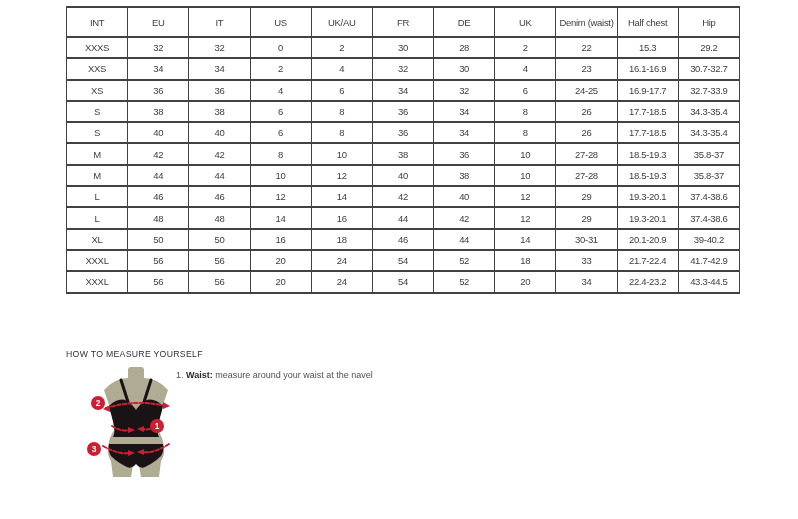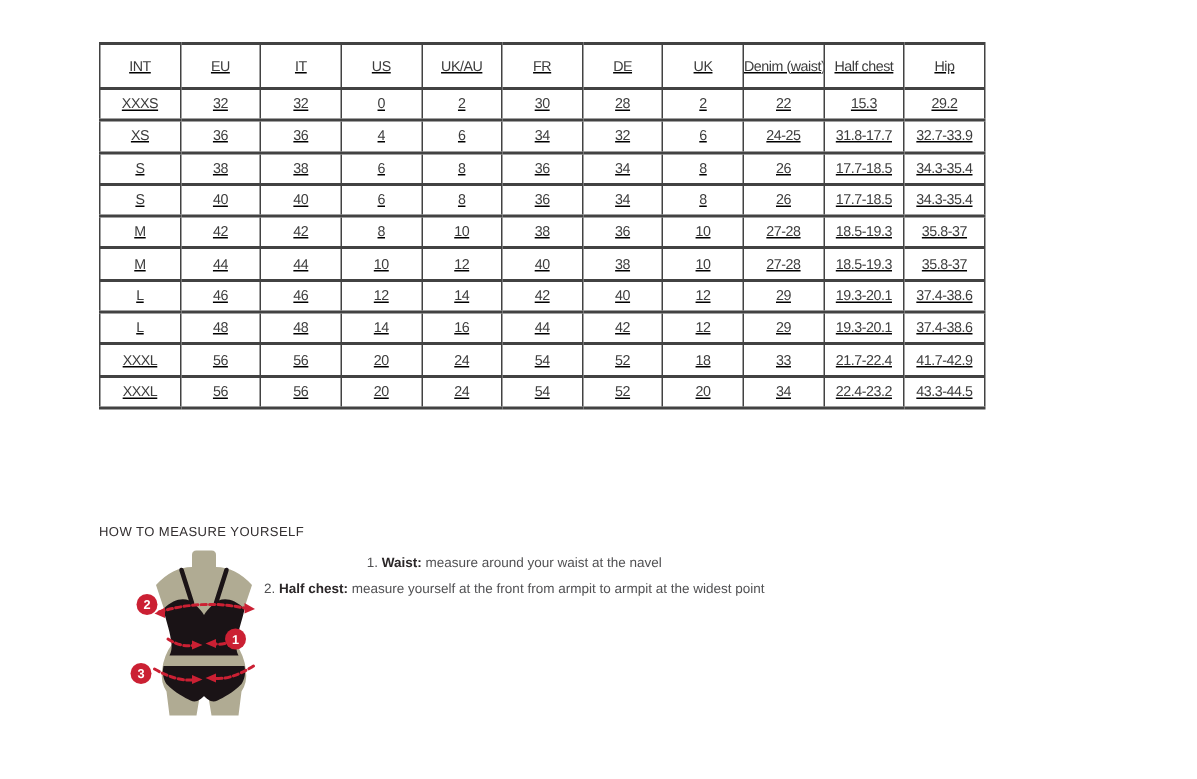--- a/index.html
+++ b/index.html
@@ -22,11 +22,10 @@
   
   .size-table {
     position: absolute;
-    left: 66px; top: 28px;
-    width: 591px;
+    left: 66px; top: 6px;
+    width: 674px;
     border-collapse: collapse;
     table-layout: fixed;
-    text-decoration: underline;
   }
   .size-table th, .size-table td {
     border-left: 1px solid var(--border);

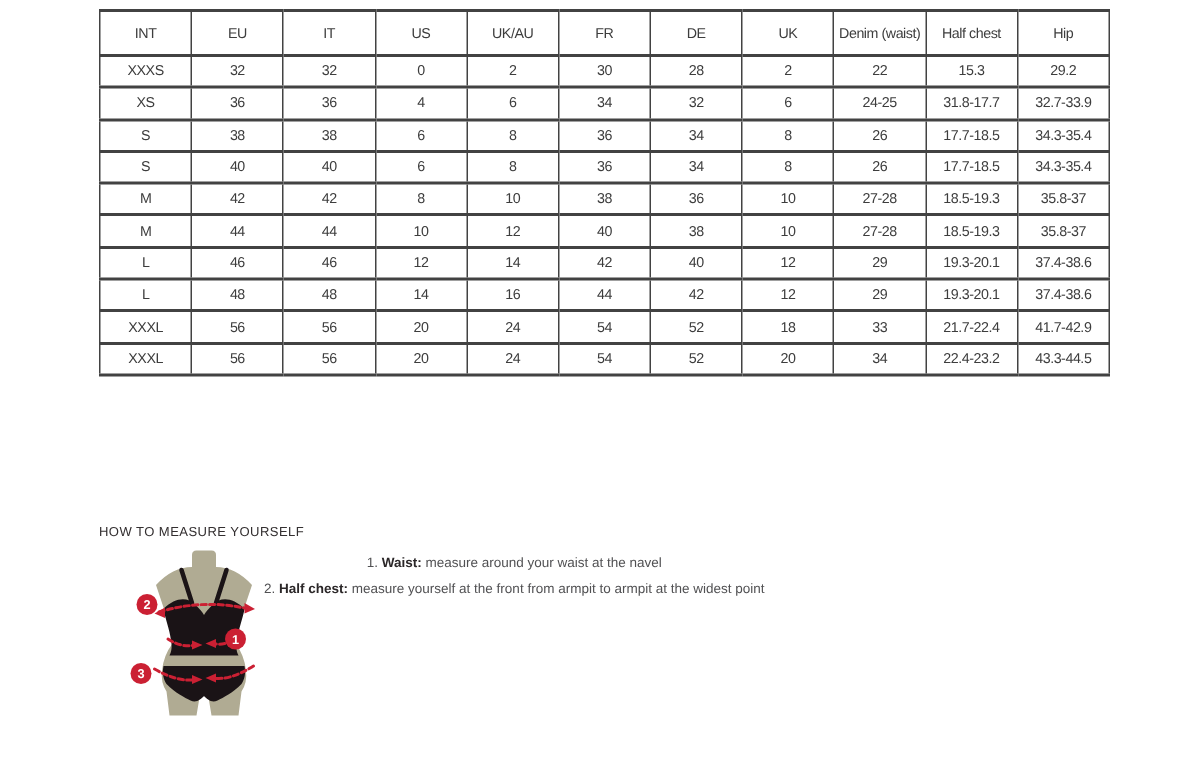--- a/index.html
+++ b/index.html
@@ -115,6 +115,19 @@
         <td>29.2</td>
       </tr>
       <tr>
+        <td>XXS</td>
+        <td>34</td>
+        <td>34</td>
+        <td>2</td>
+        <td>4</td>
+        <td>32</td>
+        <td>30</td>
+        <td>4</td>
+        <td>23</td>
+        <td>16.1-16.9</td>
+        <td>30.7-32.7</td>
+      </tr>
+      <tr>
         <td>XS</td>
         <td>36</td>
         <td>36</td>

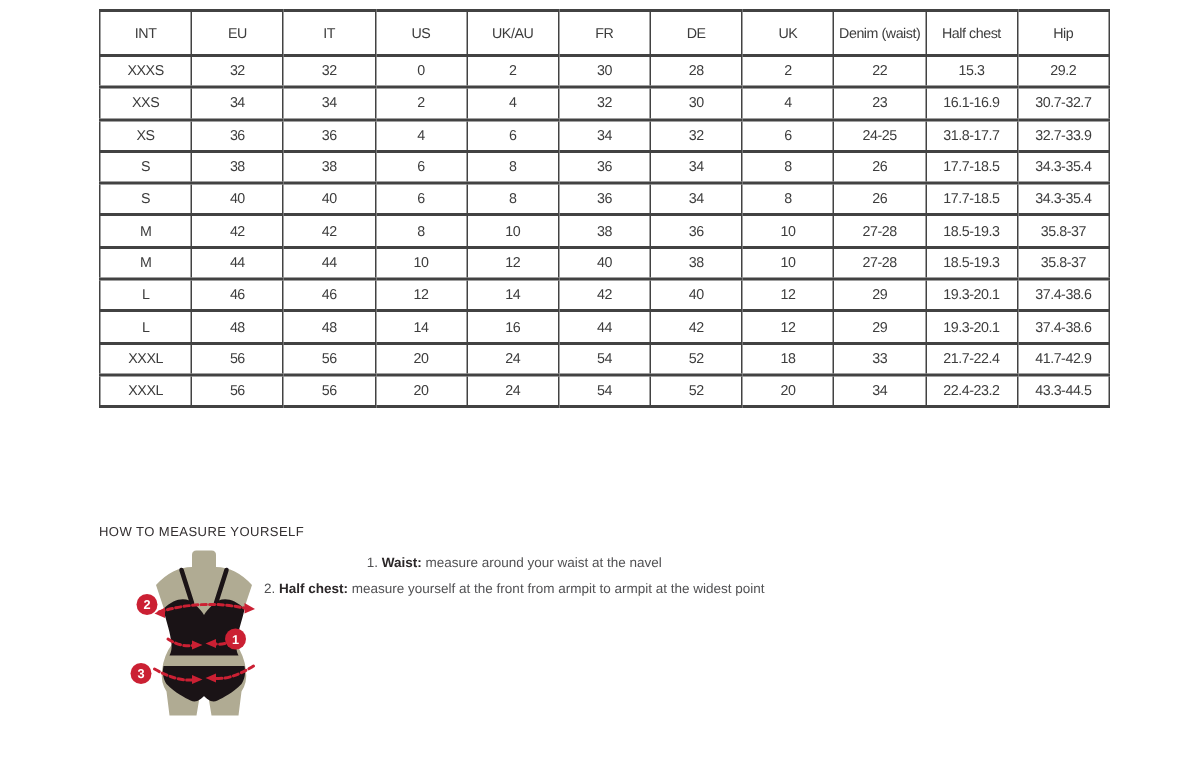--- a/index.html
+++ b/index.html
@@ -137,7 +137,7 @@
         <td>32</td>
         <td>6</td>
         <td>24-25</td>
-        <td>31.8-17.7</td>
+        <td>16.9-17.7</td>
         <td>32.7-33.9</td>
       </tr>
       <tr>

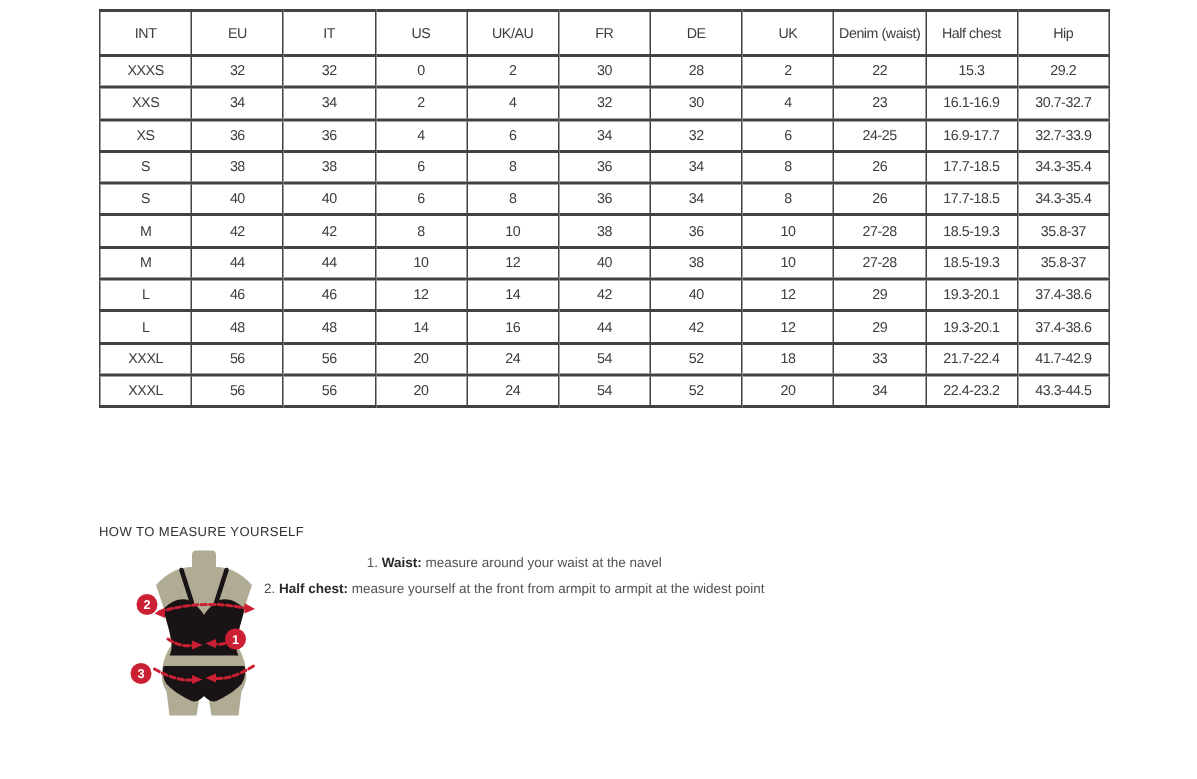--- a/index.html
+++ b/index.html
@@ -219,6 +219,19 @@
         <td>37.4-38.6</td>
       </tr>
       <tr>
+        <td>XL</td>
+        <td>50</td>
+        <td>50</td>
+        <td>16</td>
+        <td>18</td>
+        <td>46</td>
+        <td>44</td>
+        <td>14</td>
+        <td>30-31</td>
+        <td>20.1-20.9</td>
+        <td>39-40.2</td>
+      </tr>
+      <tr>
         <td>XXXL</td>
         <td>56</td>
         <td>56</td>

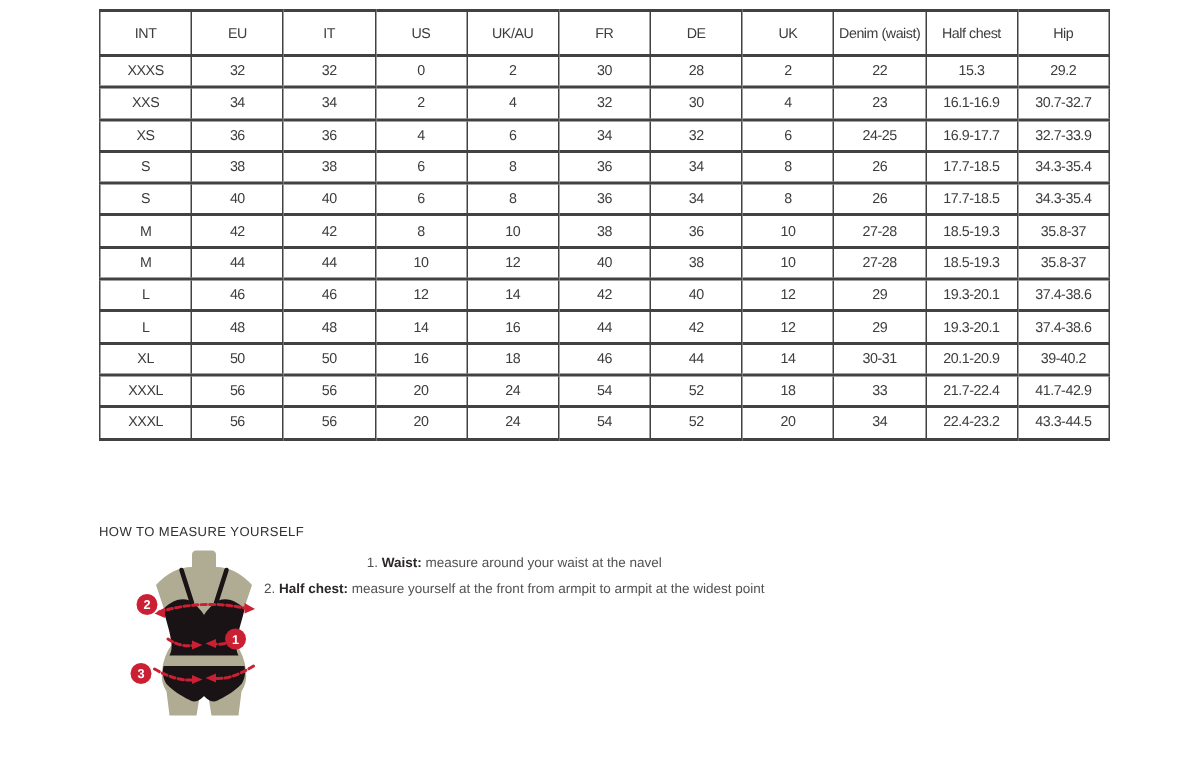--- a/index.html
+++ b/index.html
@@ -58,7 +58,6 @@
     left: 176px; top: 369px;
     font-size: 9px;
     color: var(--list-text);
-    text-align: center;
   }
   .measure-item { height: 17.4px; line-height: 13px; white-space: nowrap; }
   .measure-item .m-label { color: #2b2728; font-weight: bold; }

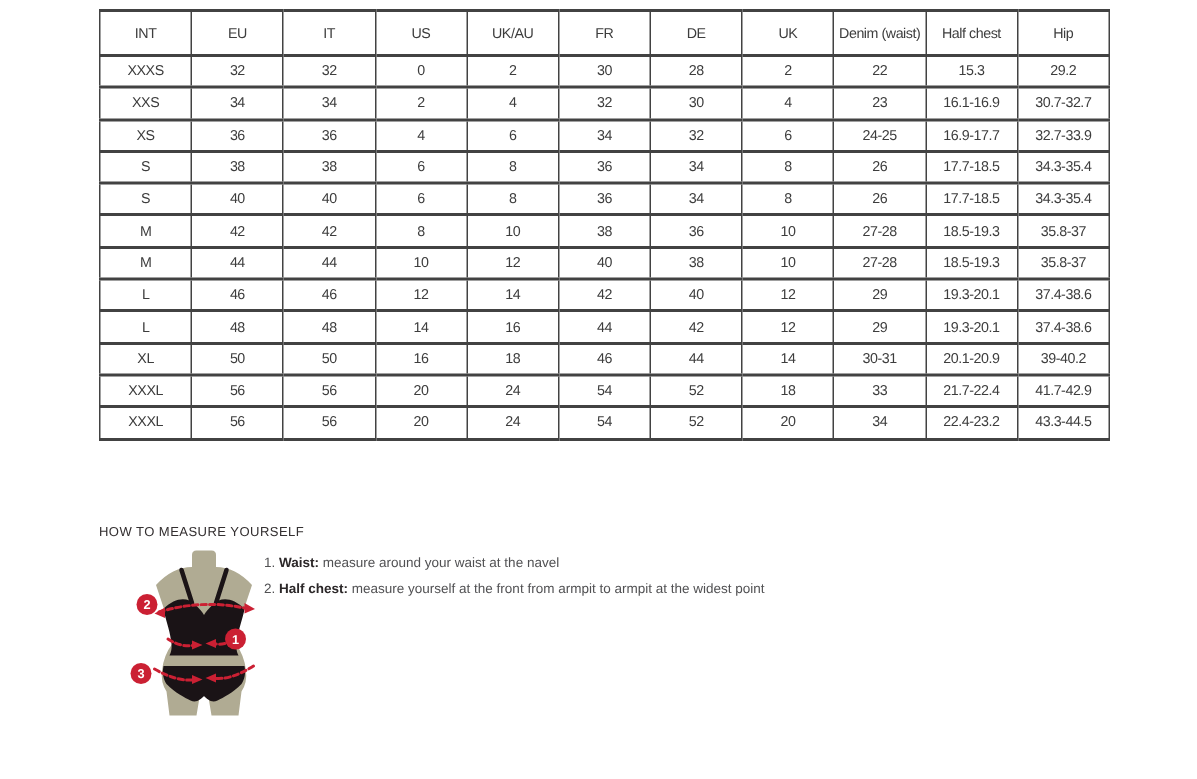--- a/index.html
+++ b/index.html
@@ -313,7 +313,6 @@
 
 <div class="measure-list" id="measure-list">
     <div class="measure-item"><span>1. </span><span class="m-label">Waist:</span><span> measure around your waist at the navel</span></div>
-    <div class="measure-item"><span>2. </span><span class="m-label">Half chest:</span><span> measure yourself at the front from armpit to armpit at the widest point</span></div>
   </div>
 
 </body></html>

